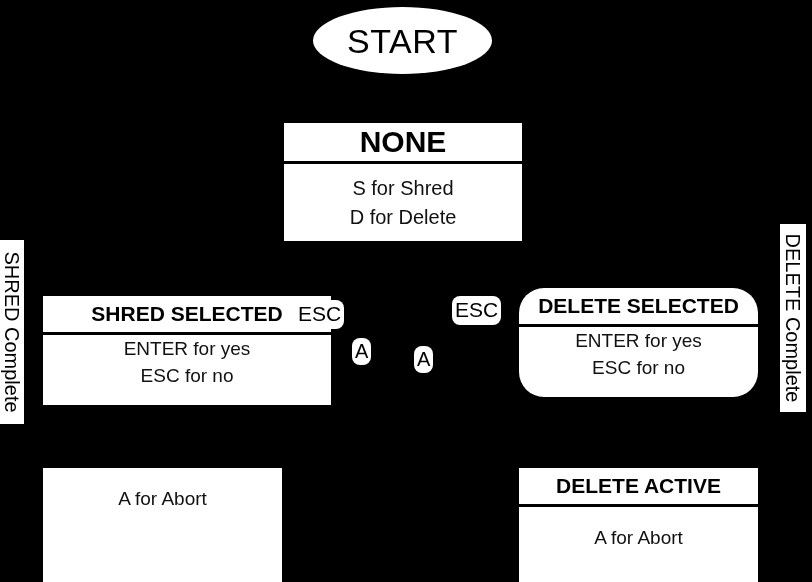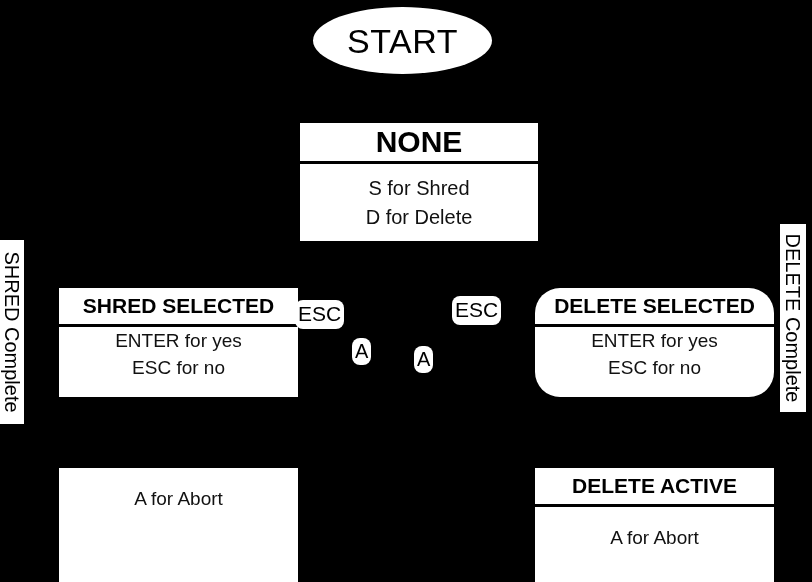--- a/index.html
+++ b/index.html
@@ -48,7 +48,6 @@
     box-sizing: border-box;
     display: flex;
     flex-direction: column;
-    margin-left: 16px;
   }
   .state-title {
     font-size: 21px;

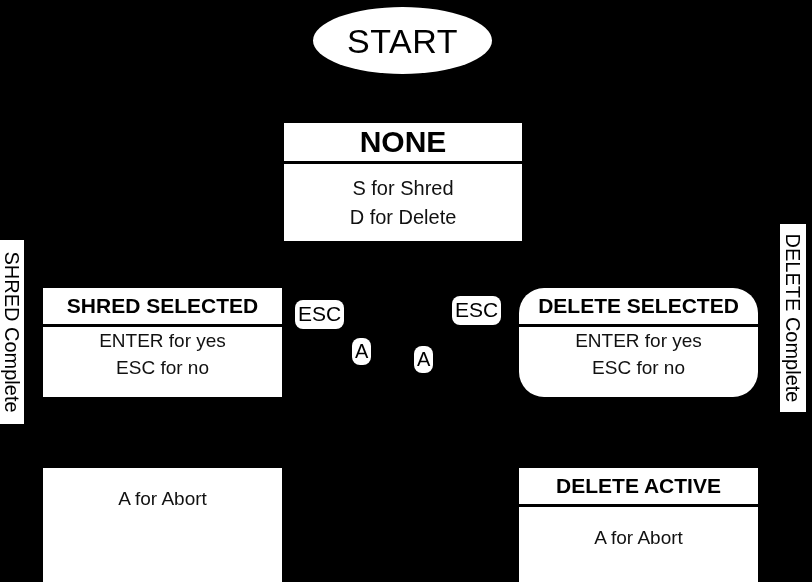--- a/index.html
+++ b/index.html
@@ -82,8 +82,8 @@
   
   .box-shred-selected {
     left: 43px;
-    top: 288px;
-    width: 239px;
+    top: 296px;
+    width: 288px;
     height: 109px;
   }
   

